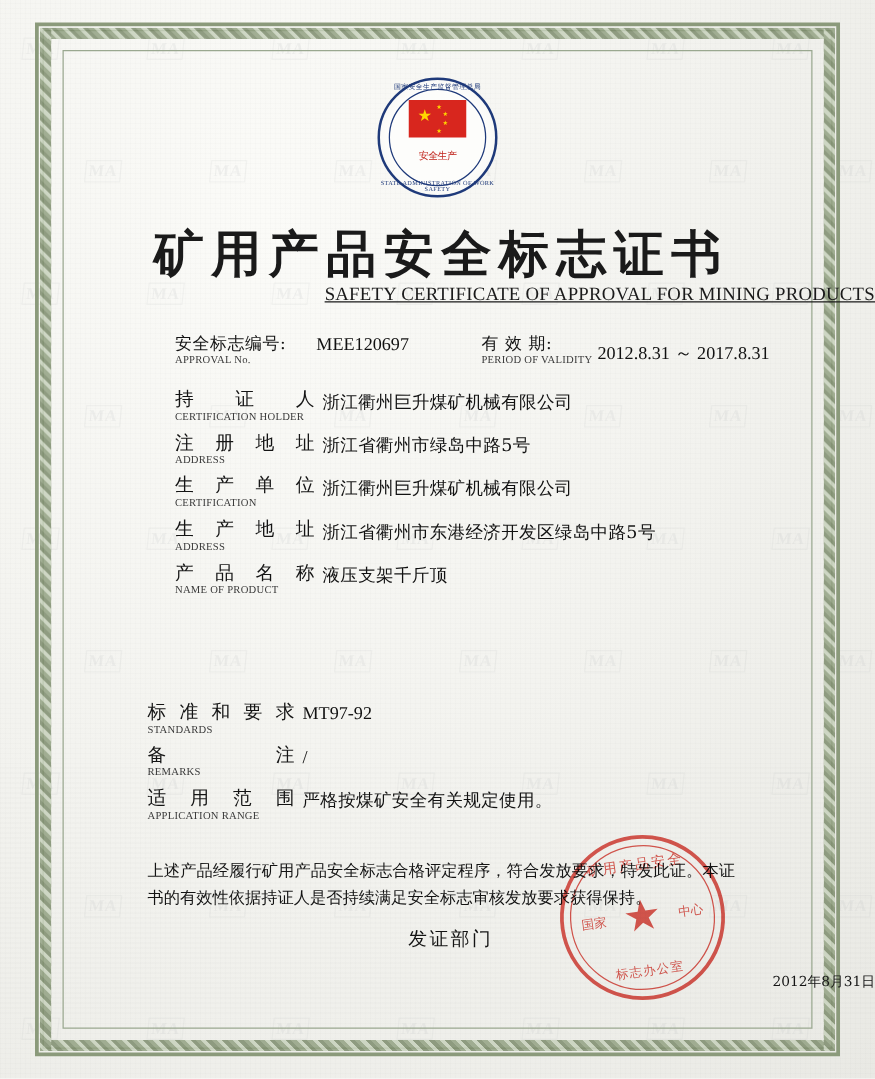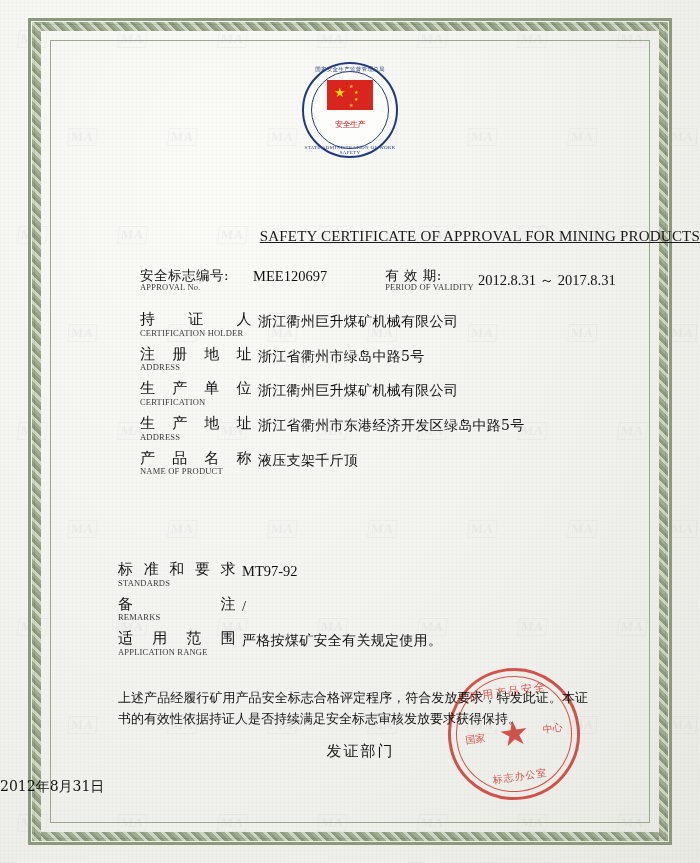--- a/index.html
+++ b/index.html
@@ -483,6 +483,7 @@
     <div class="emblem-text-bottom">STATE ADMINISTRATION OF WORK SAFETY</div>
   </div>
 
+  <div class="title-cn">矿用产品安全标志证书</div>
   <div class="title-en">SAFETY CERTIFICATE OF APPROVAL FOR MINING PRODUCTS</div>
 
   <div class="approval-row">

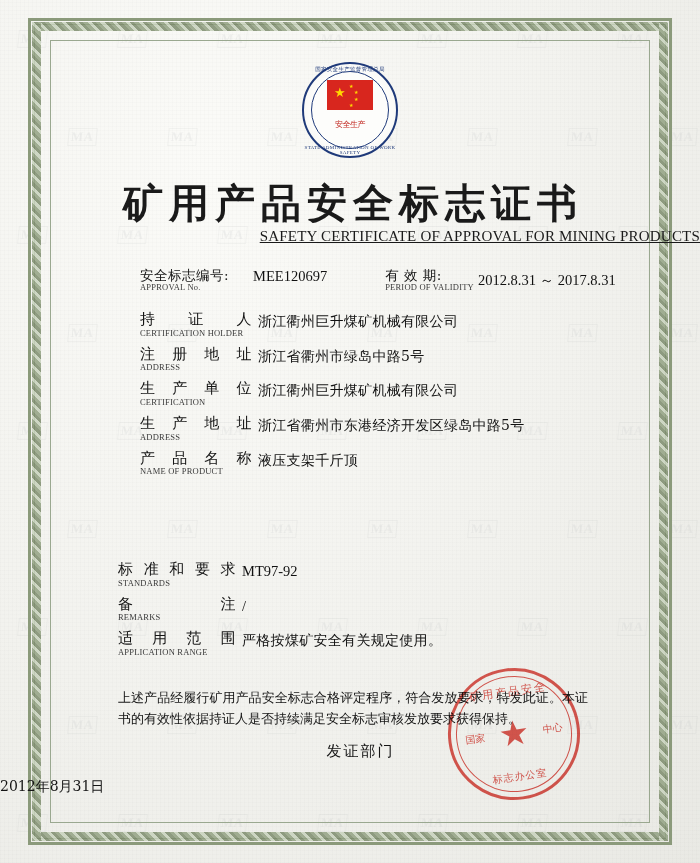--- a/index.html
+++ b/index.html
@@ -244,7 +244,7 @@
   .approval-left .val { margin-left: 24px; margin-top: 0px; }
   .approval-right {
     display: flex;
-    align-items: center;
+    align-items: flex-end;
     margin-left: 58px;
   }
   .approval-right .val { margin-left: 4px; }

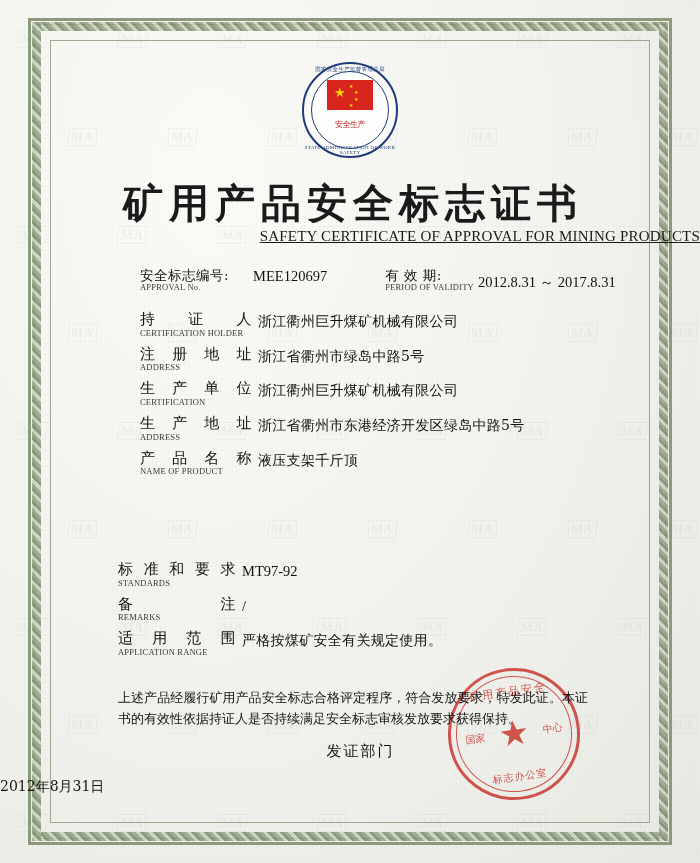--- a/index.html
+++ b/index.html
@@ -322,10 +322,11 @@
     left: 0;
     right: 0;
     top: 778px;
-    text-align: left;
-    font-family: "DejaVu Serif", serif;
-    font-size: 14px;
+    text-align: right;
+    font-family: "DejaVu Serif", serif;
+    font-size: 11px;
     color: #141414;
+    padding-left: 28px;
   }
 
   

